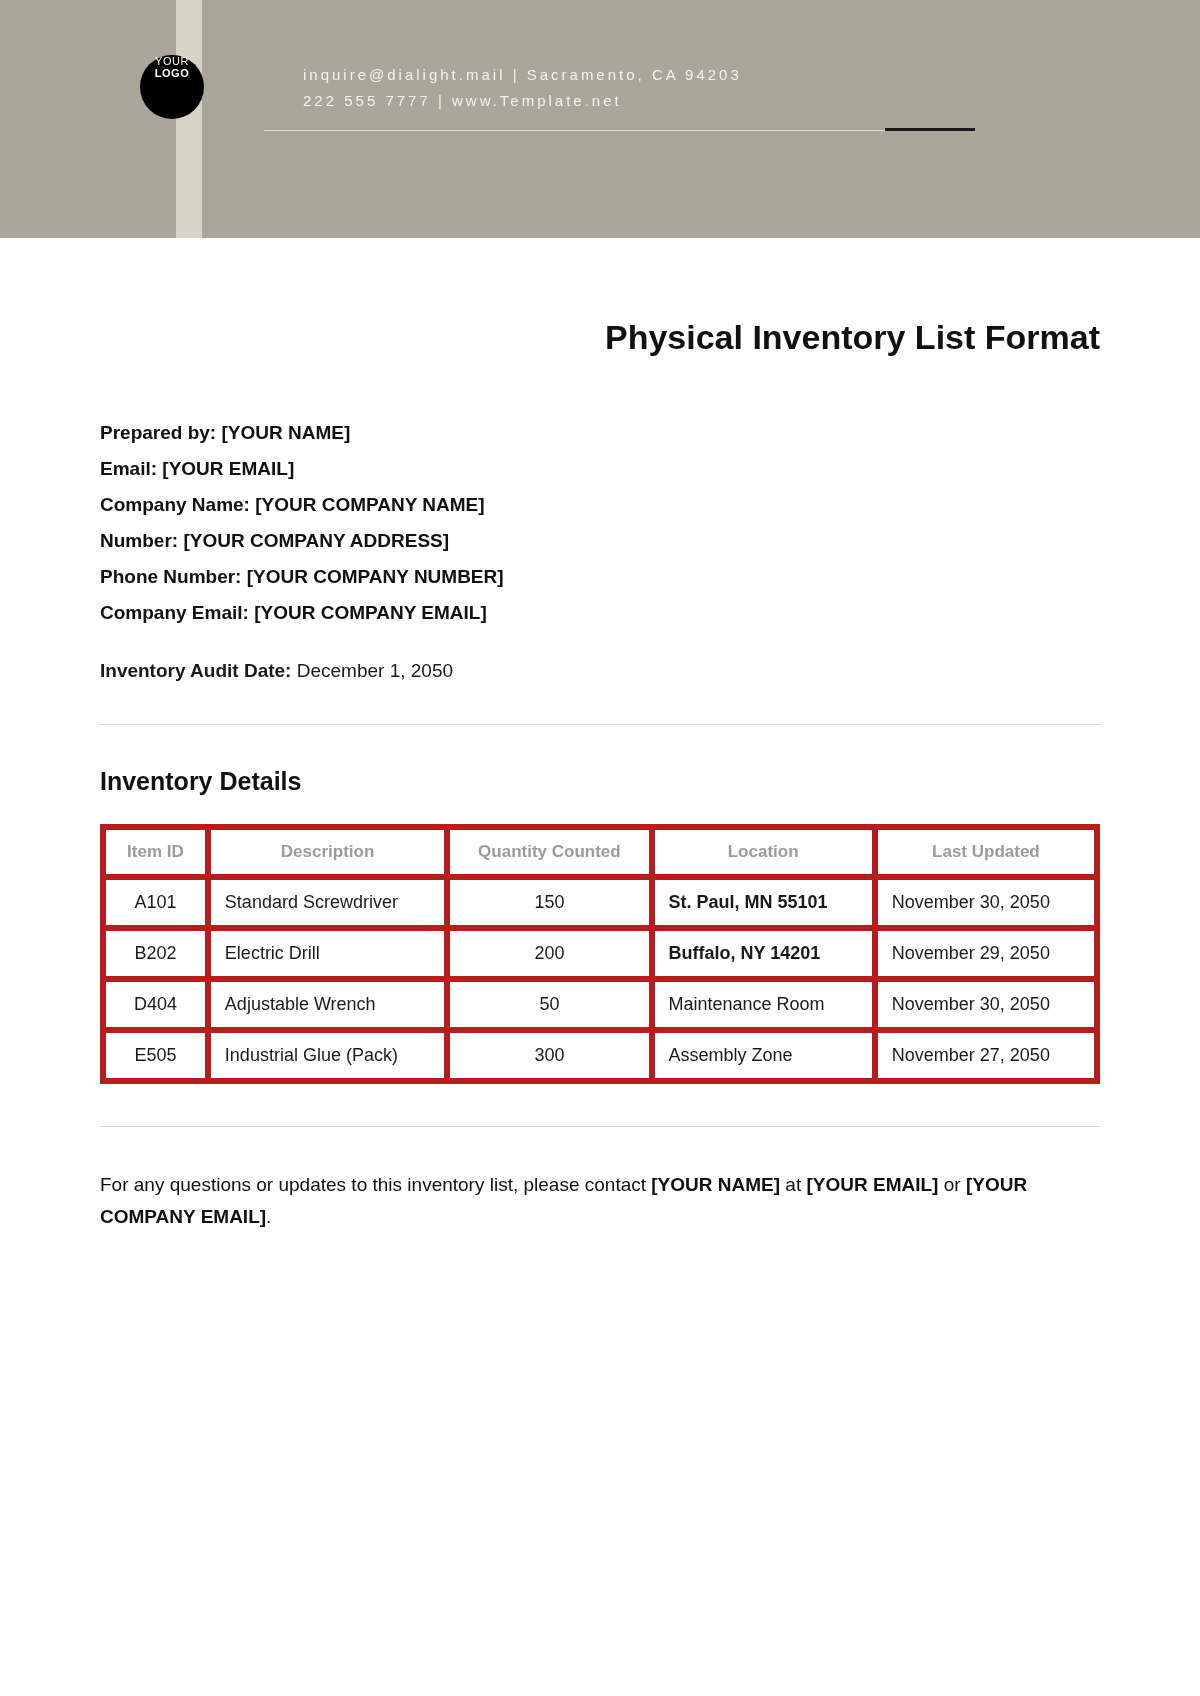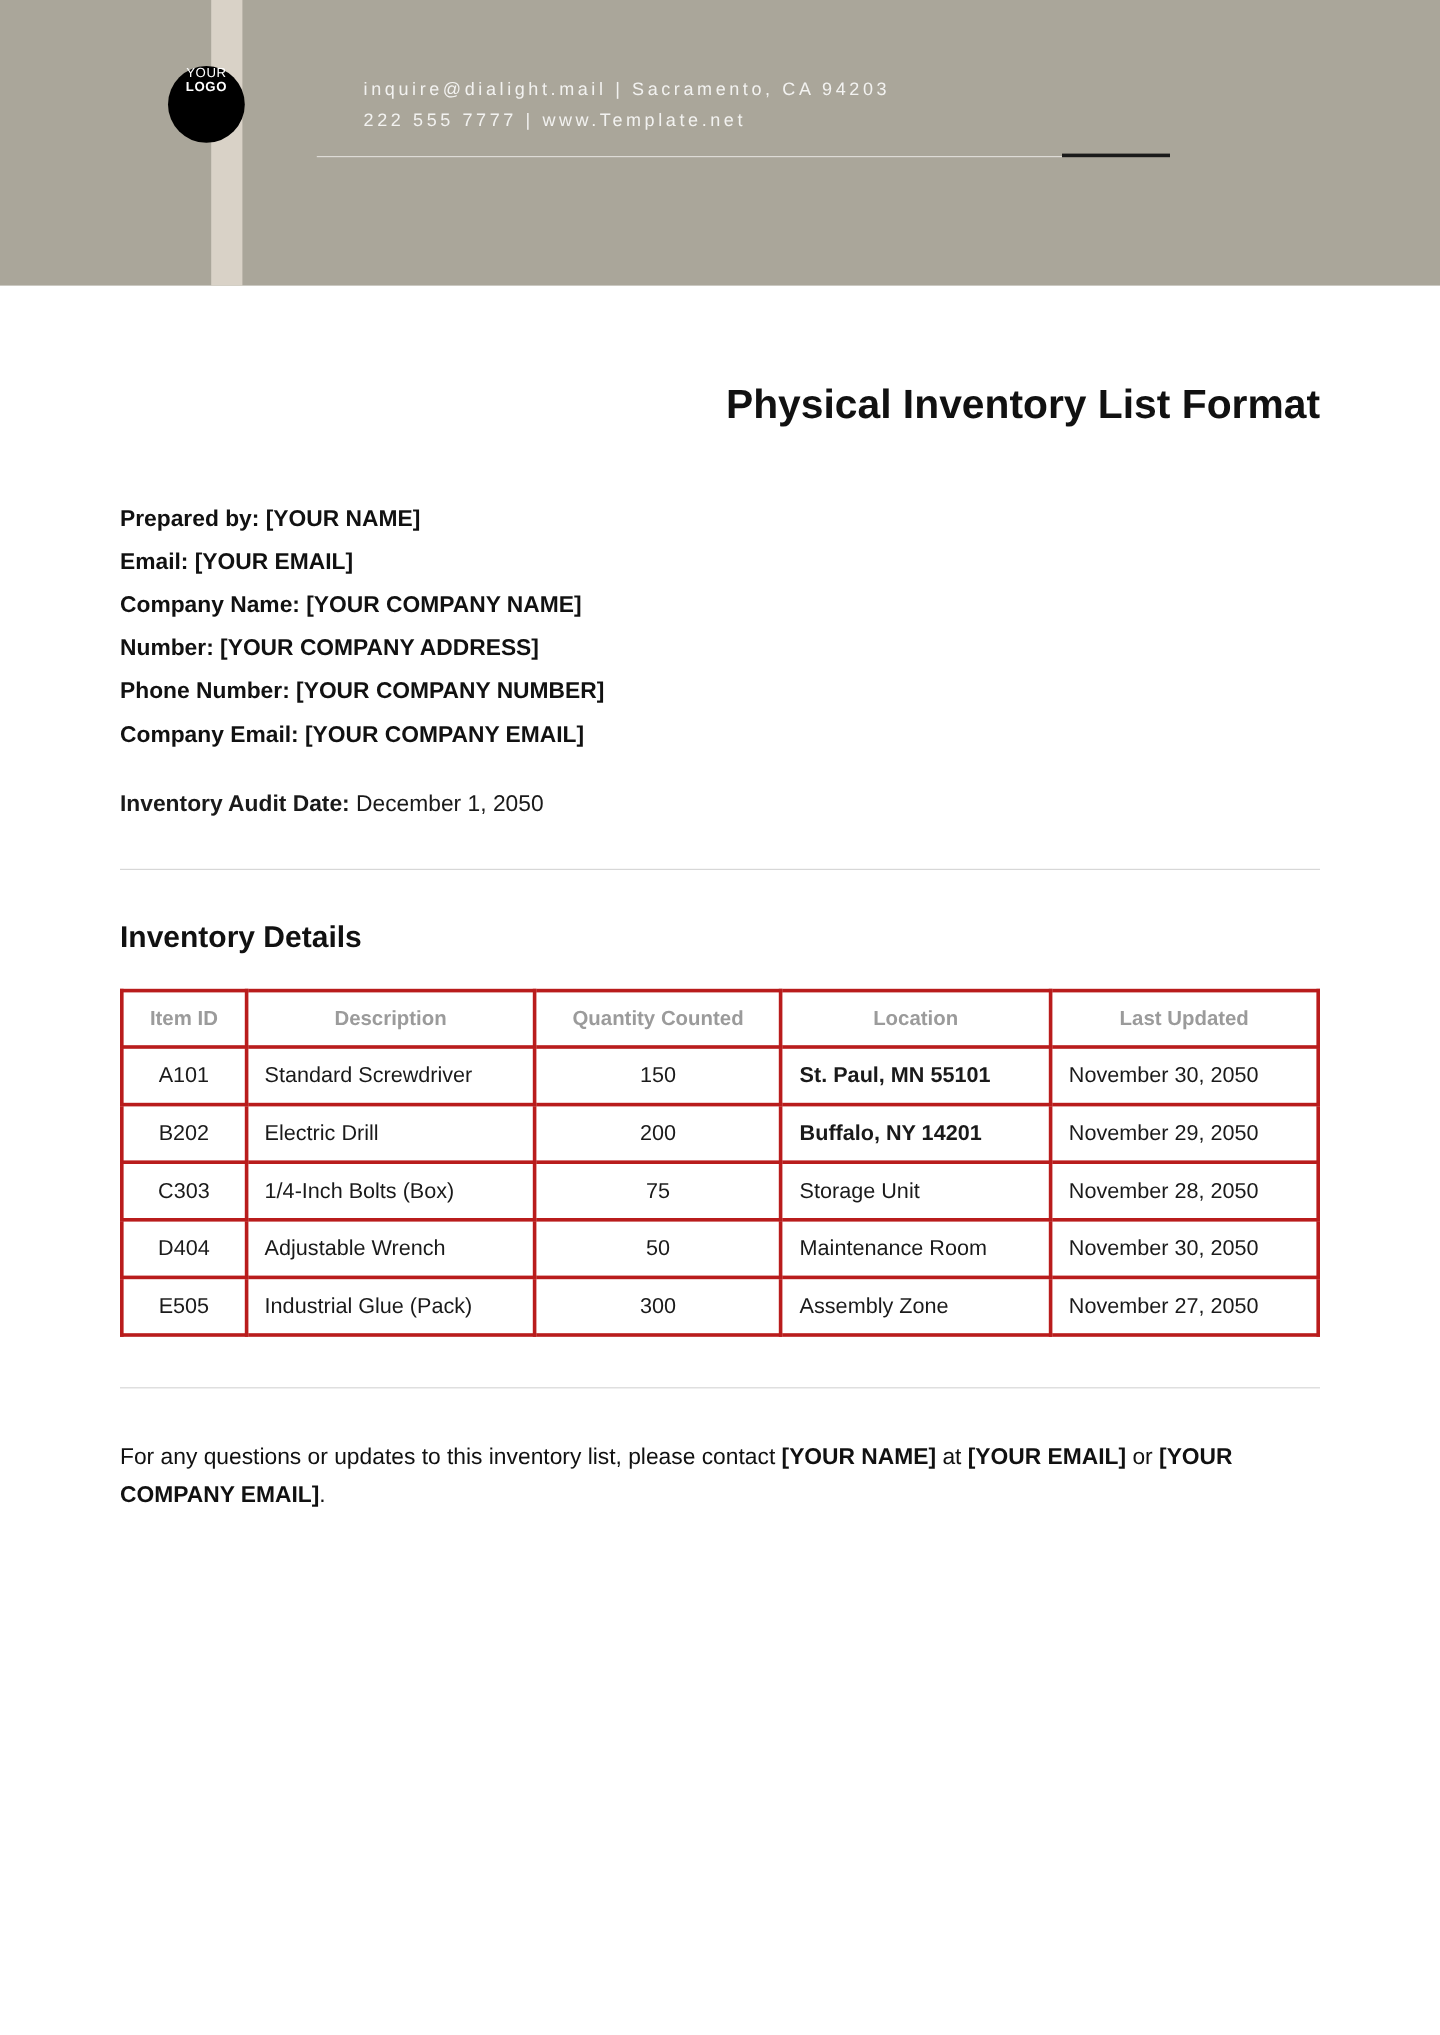--- a/index.html
+++ b/index.html
@@ -109,7 +109,7 @@
     font-size: 18px;
   }
   table.inv th, table.inv td {
-    border: 3px solid #b91c1c;
+    border: 6px solid #b91c1c;
     padding: 12px 14px;
     vertical-align: middle;
   }

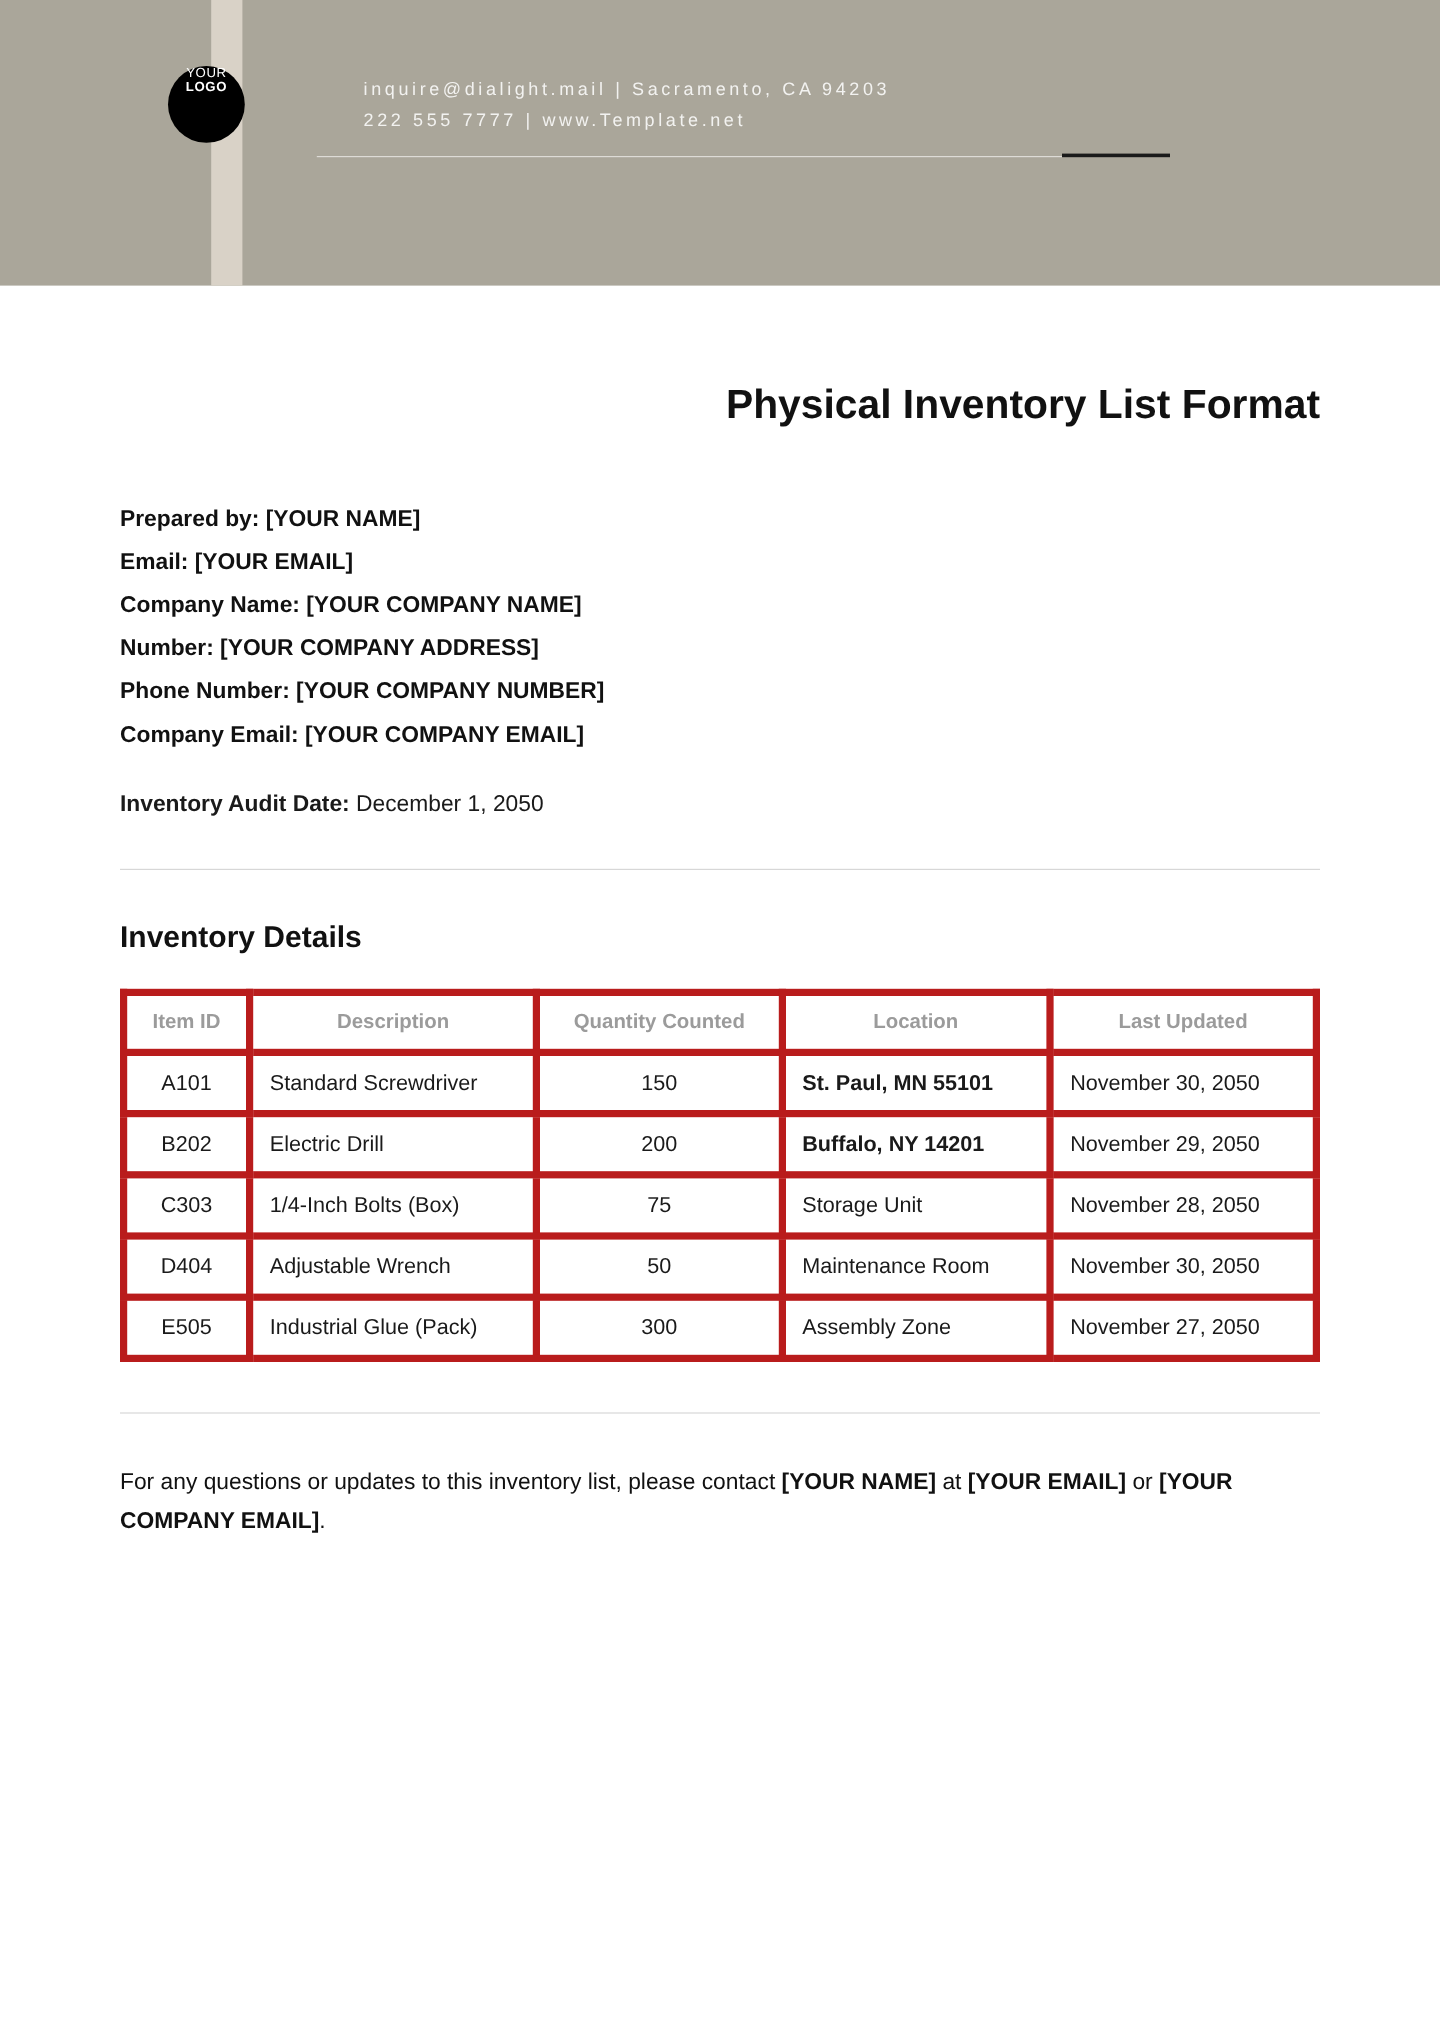--- a/index.html
+++ b/index.html
@@ -193,13 +193,6 @@
           <td class="l">November 29, 2050</td>
         </tr>
         <tr>
-          <td class="c">C303</td>
-          <td class="l">1/4-Inch Bolts (Box)</td>
-          <td class="c">75</td>
-          <td class="l"><span>Storage Unit</span></td>
-          <td class="l">November 28, 2050</td>
-        </tr>
-        <tr>
           <td class="c">D404</td>
           <td class="l">Adjustable Wrench</td>
           <td class="c">50</td>

